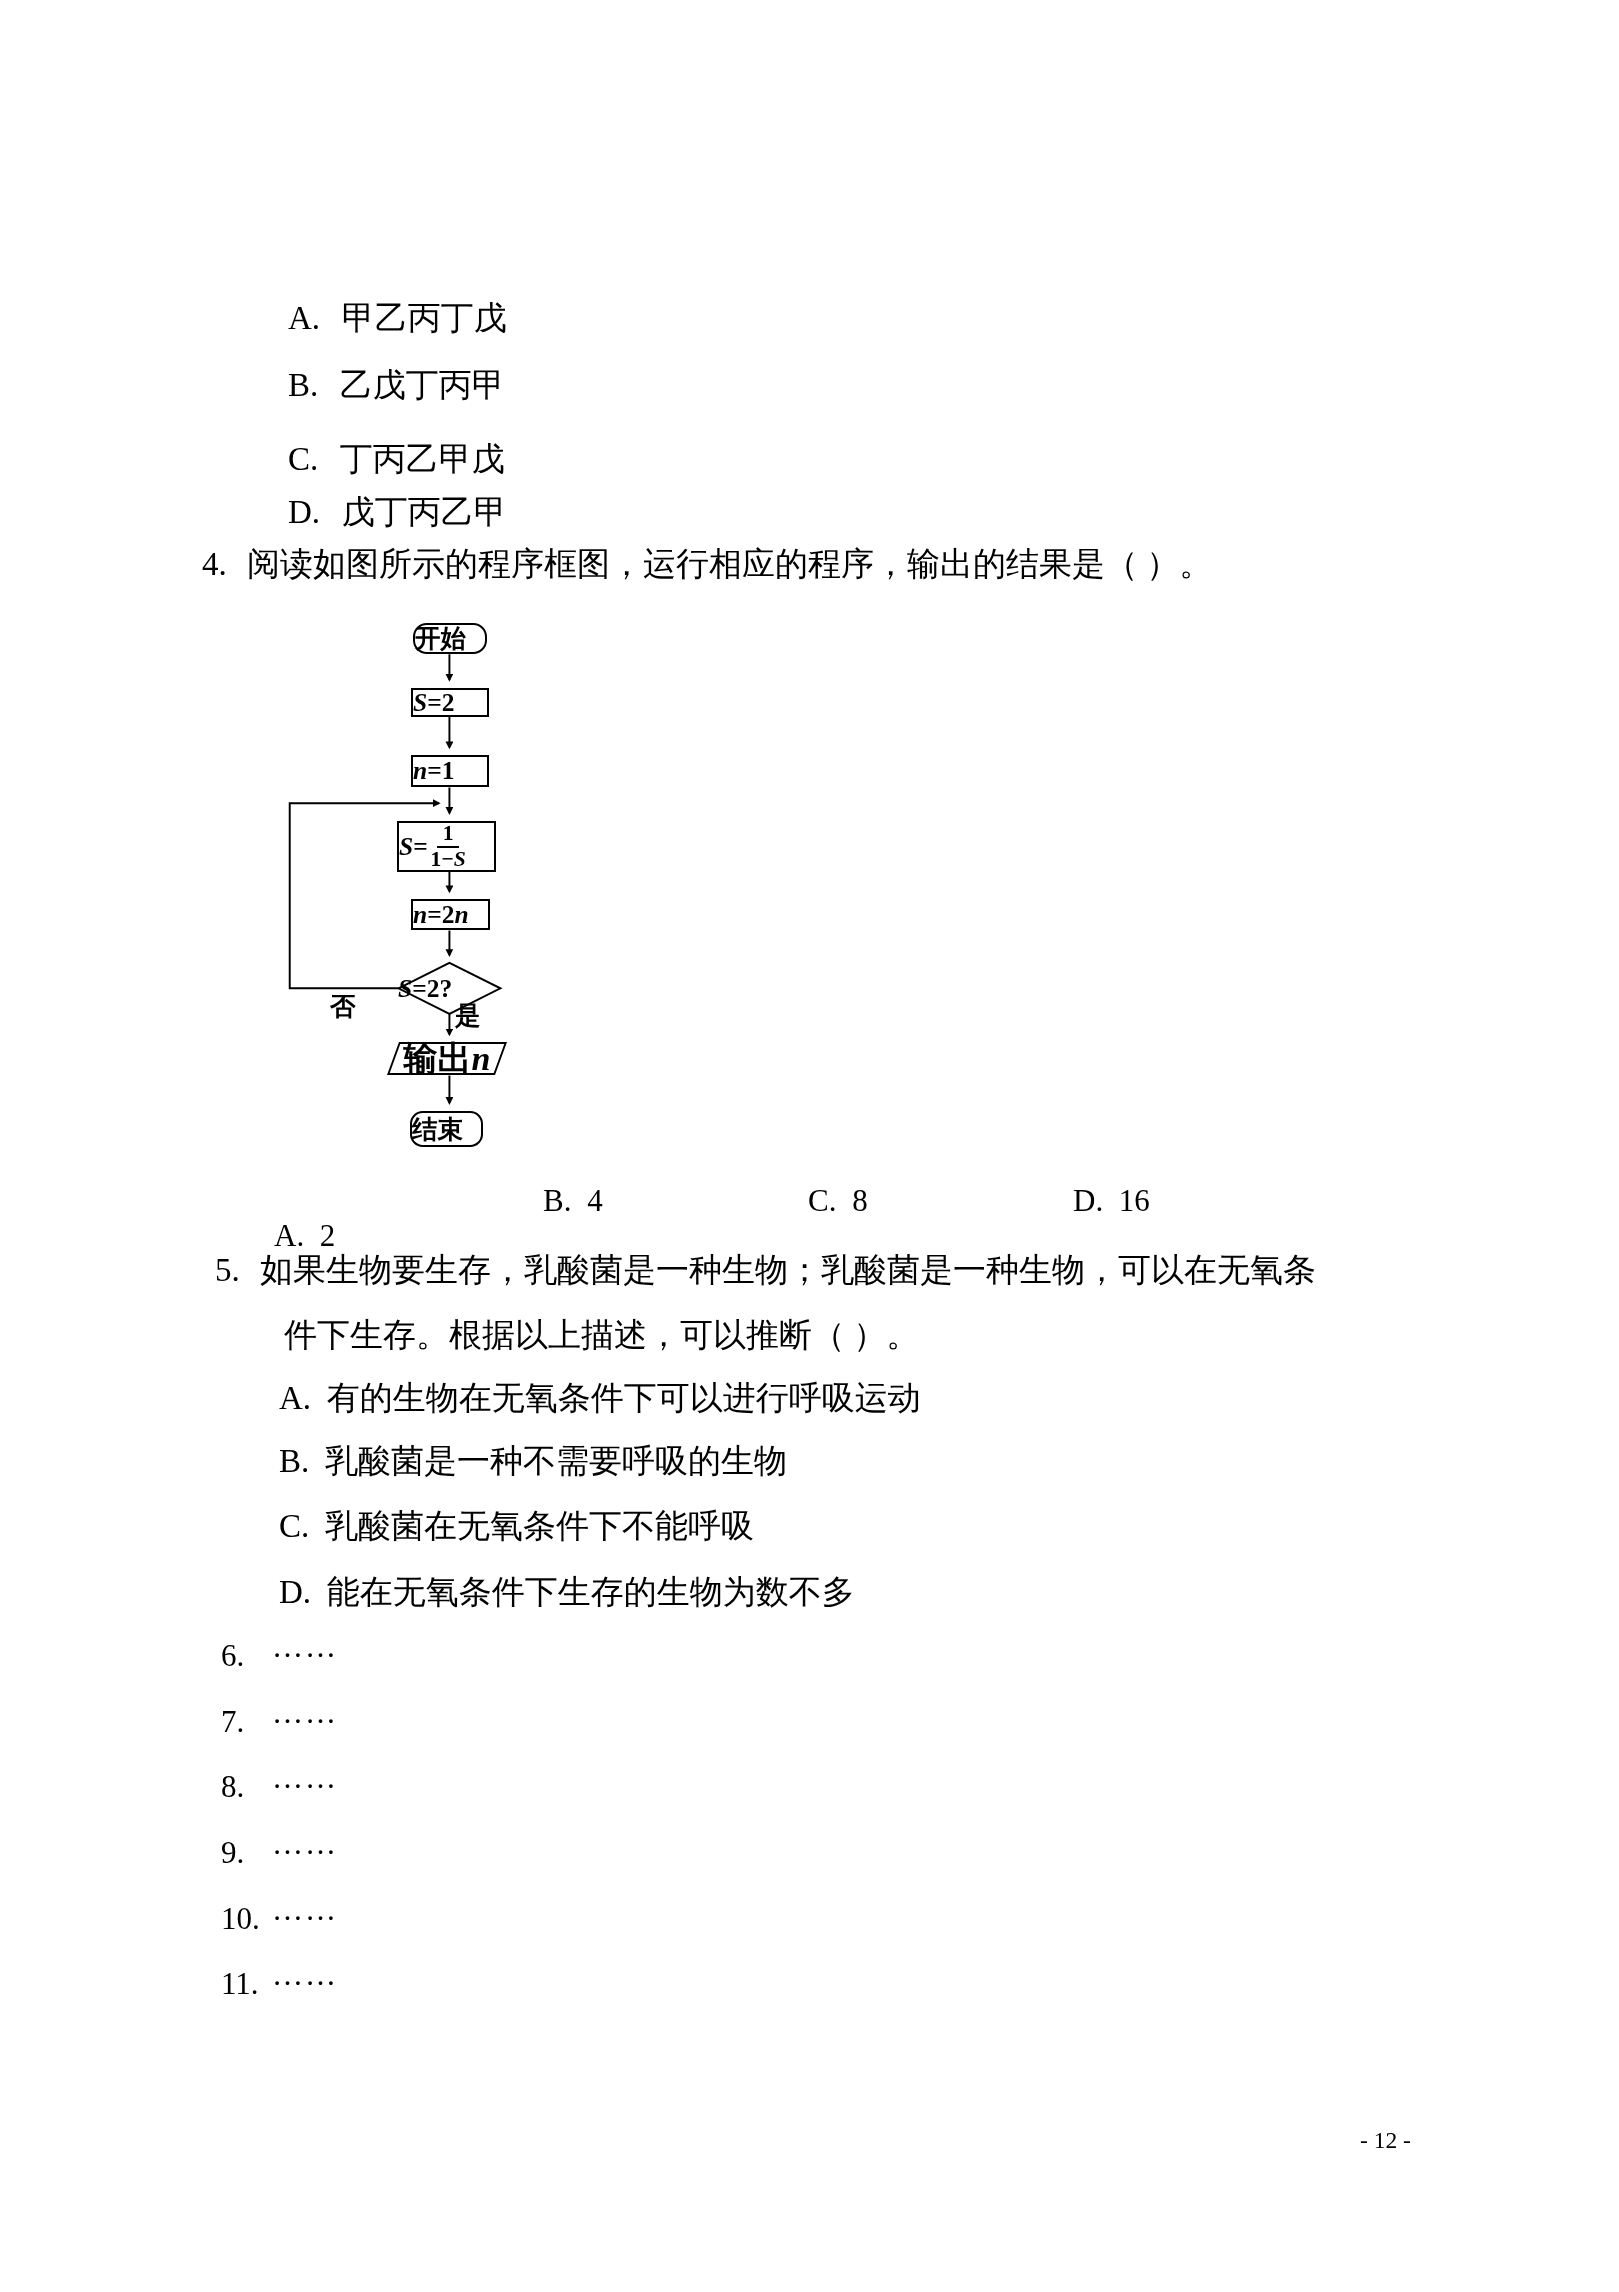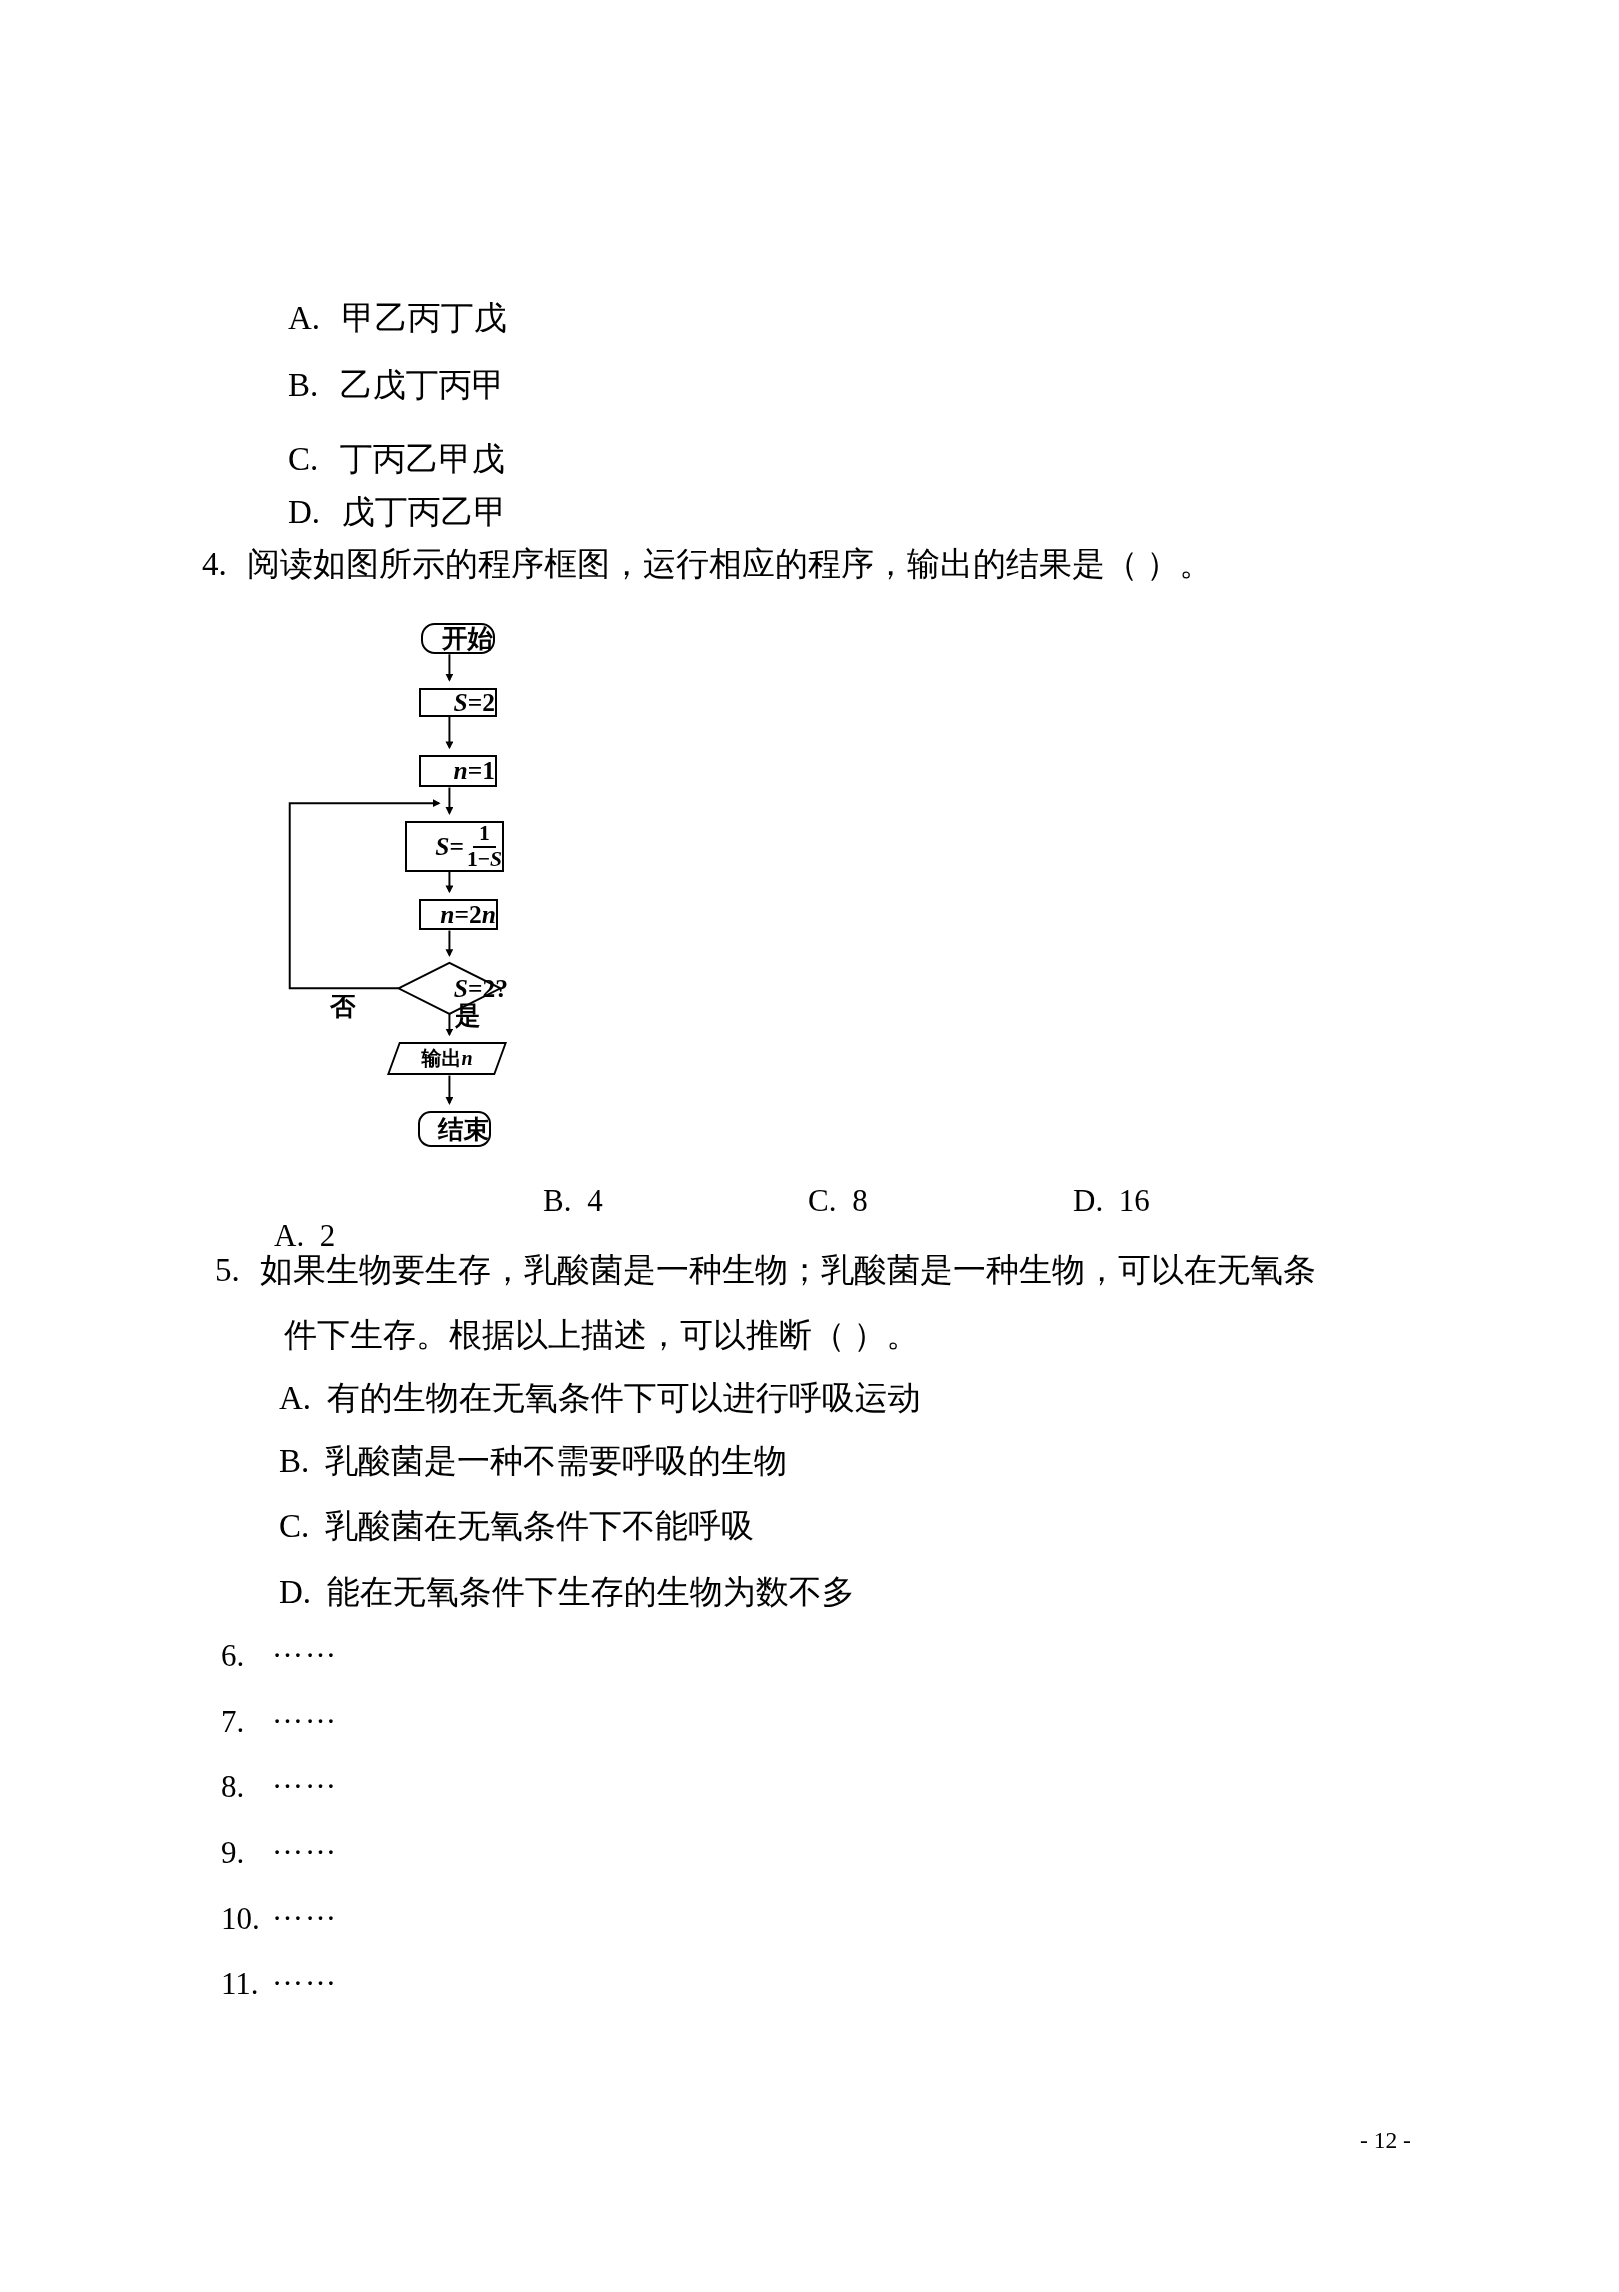--- a/index.html
+++ b/index.html
@@ -25,8 +25,8 @@
   .flowchart svg { position:absolute; left:0; top:0; }
   .fnode {
     position:absolute; border:2px solid #000; background:#fff;
-    display:flex; align-items:center; justify-content:flex-end;
-    font-weight:bold; font-size:25.5px; white-space:pre;margin-left:8px;
+    display:flex; align-items:center; justify-content:flex-start;
+    font-weight:bold; font-size:25.5px; white-space:pre;
   }
   .fnode.noborder { border:none; background:transparent; }
   .it { font-style:italic; }

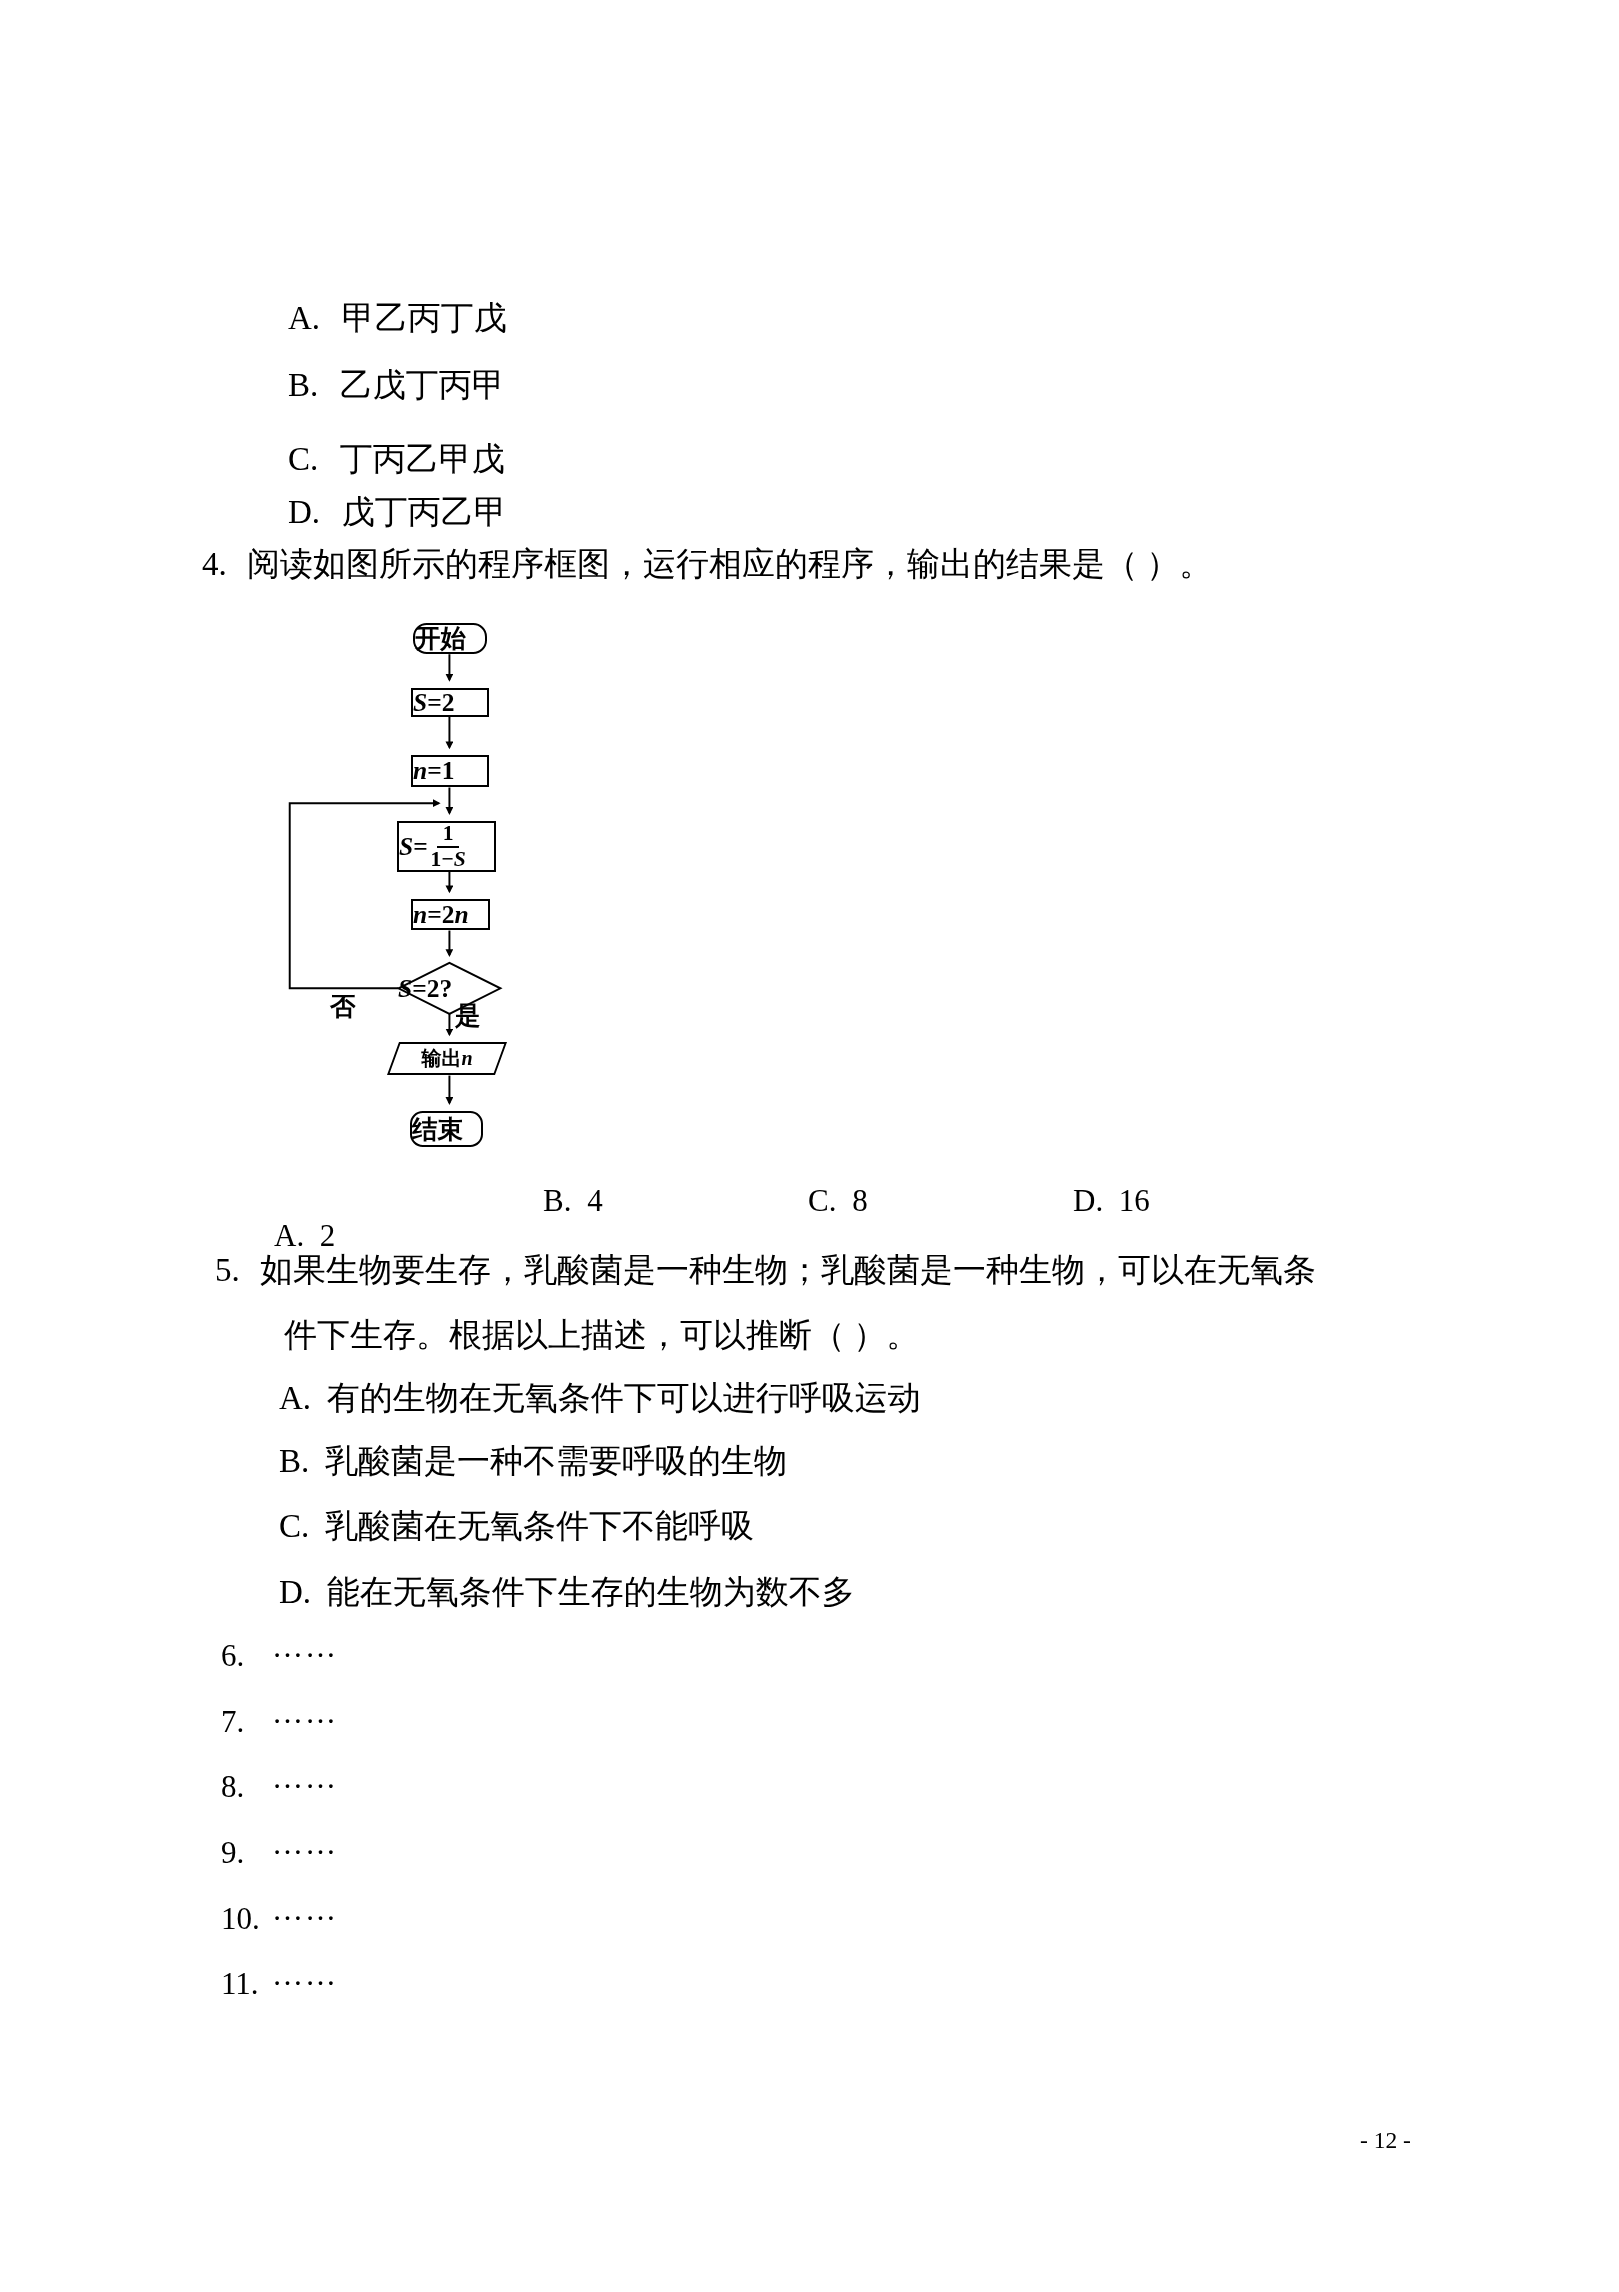--- a/index.html
+++ b/index.html
@@ -39,7 +39,7 @@
     border:2px solid #000; transform:skewX(-20deg); background:#fff; }
   .pgram .plbl { position:relative; width:100%; height:100%;
     display:flex; align-items:center; justify-content:center;
-    font-weight:bold; font-size:20px; white-space:pre; }
+    font-weight:bold; font-size:34px; white-space:pre; }
 </style>
 </head>
 <body>

